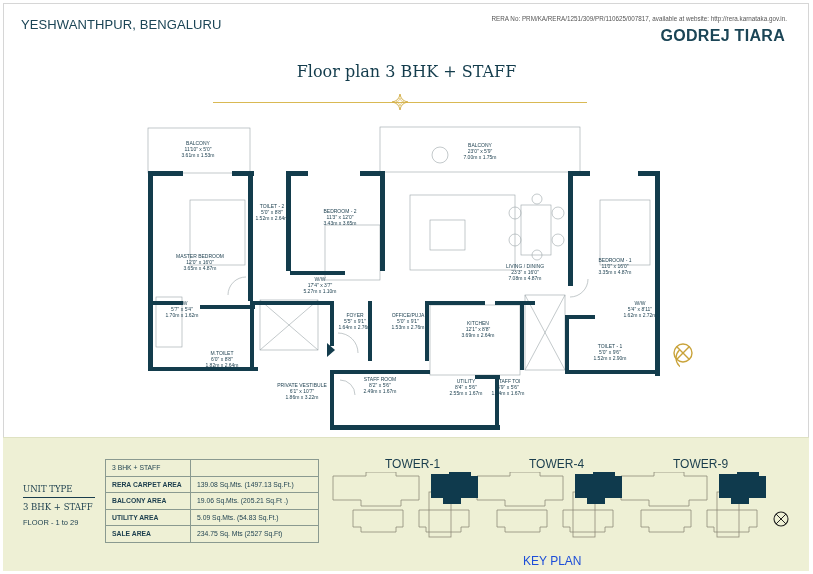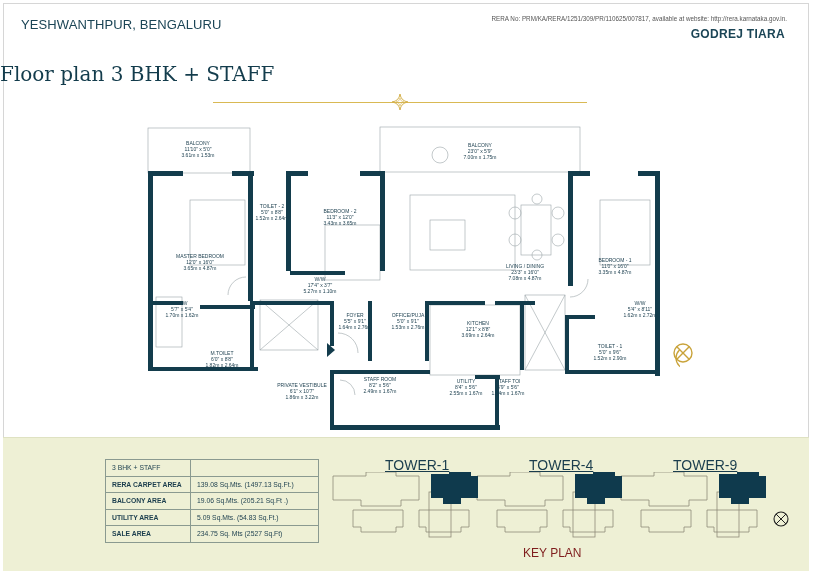--- a/index.html
+++ b/index.html
@@ -8,7 +8,7 @@
   .page { position: absolute; left: 3px; top: 3px; width: 806px; height: 568px; border: 1px solid #d6d6d6; background: #fff; }
   .loc { position: absolute; left: 21px; top: 17px; font-size: 13px; font-weight: normal; color: #1b4556; letter-spacing: 0.1px; }
   .rera { position: absolute; right: 26px; top: 15px; font-size: 6.3px; color: #555; }
-  .brand { position: absolute; right: 28px; top: 27px; font-size: 12px; font-weight: bold; color: #1b4556; letter-spacing: 0.3px; }
+  .brand { position: absolute; right: 28px; top: 27px; font-size: 16px; font-weight: bold; color: #1b4556; letter-spacing: 0.3px; }
   .title { position: absolute; left: 0; width: 813px; top: 62px; text-align: left; font-family: "DejaVu Serif", serif; font-size: 20px; color: #133c4c; }
   .divider { position: absolute; left: 213px; top: 102px; width: 374px; height: 1px; background: #d9b954; }
   .diamond { position: absolute; left: 392px; top: 94px; width: 16px; height: 16px; }

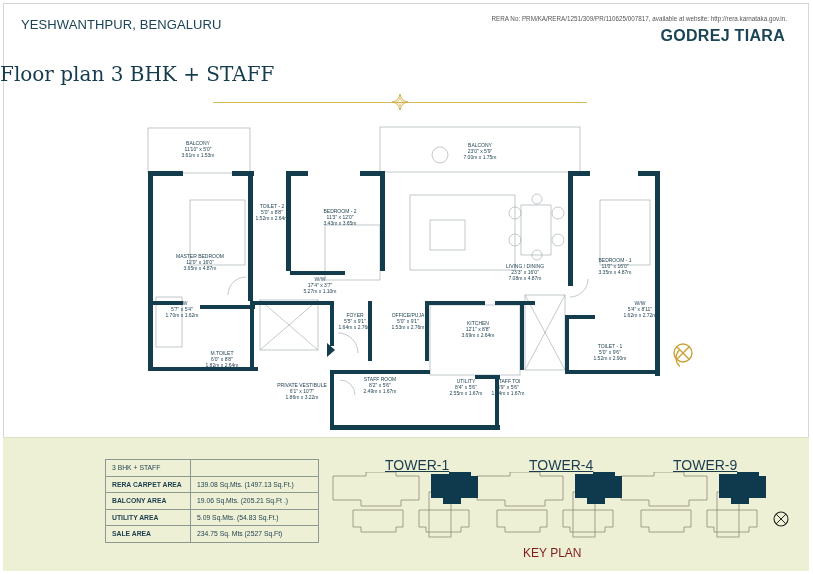--- a/index.html
+++ b/index.html
@@ -9,7 +9,7 @@
   .loc { position: absolute; left: 21px; top: 17px; font-size: 13px; font-weight: normal; color: #1b4556; letter-spacing: 0.1px; }
   .rera { position: absolute; right: 26px; top: 15px; font-size: 6.3px; color: #555; }
   .brand { position: absolute; right: 28px; top: 27px; font-size: 16px; font-weight: bold; color: #1b4556; letter-spacing: 0.3px; }
-  .title { position: absolute; left: 0; width: 813px; top: 62px; text-align: left; font-family: "DejaVu Serif", serif; font-size: 20px; color: #133c4c; }
+  .title { position: absolute; left: 0; width: 813px; top: 62px; text-align: center; font-family: "DejaVu Serif", serif; font-size: 16px; color: #133c4c; }
   .divider { position: absolute; left: 213px; top: 102px; width: 374px; height: 1px; background: #d9b954; }
   .diamond { position: absolute; left: 392px; top: 94px; width: 16px; height: 16px; }
   .plan { position: absolute; left: 140px; top: 125px; width: 540px; height: 305px; }

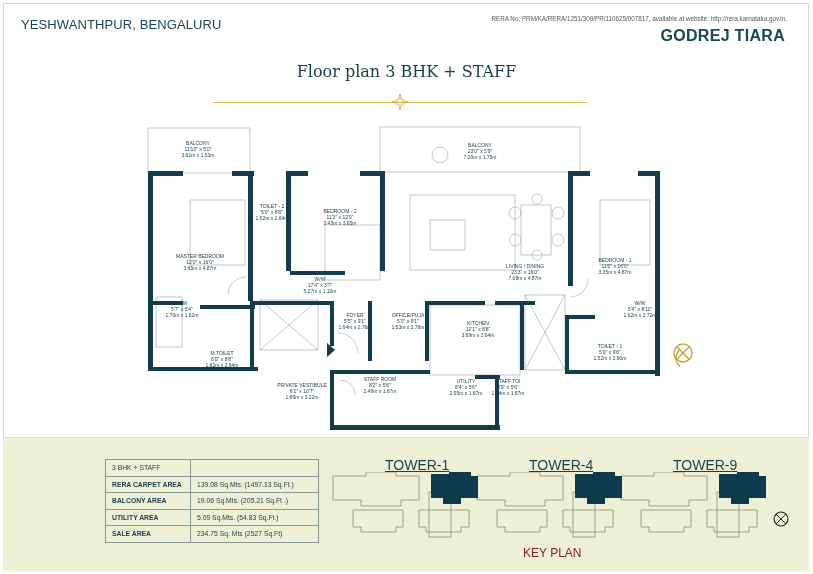--- a/index.html
+++ b/index.html
@@ -23,7 +23,7 @@
   table.area td.k { width: 85px; font-weight: bold; }
   table.area td.v { width: 128px; }
   .key { position: absolute; left: 320px; top: 0; width: 486px; height: 134px; }
-  .tower-label { position: absolute; top: 19px; font-size: 14px; color: #1a3d4d; text-decoration: underline; }
+  .tower-label { position: absolute; top: 19px; font-size: 12px; color: #1a3d4d; }
   .keyplan-label { position: absolute; left: 200px; top: 108px; font-size: 12px; color: #7f1d1d; }
 </style>
 </head>

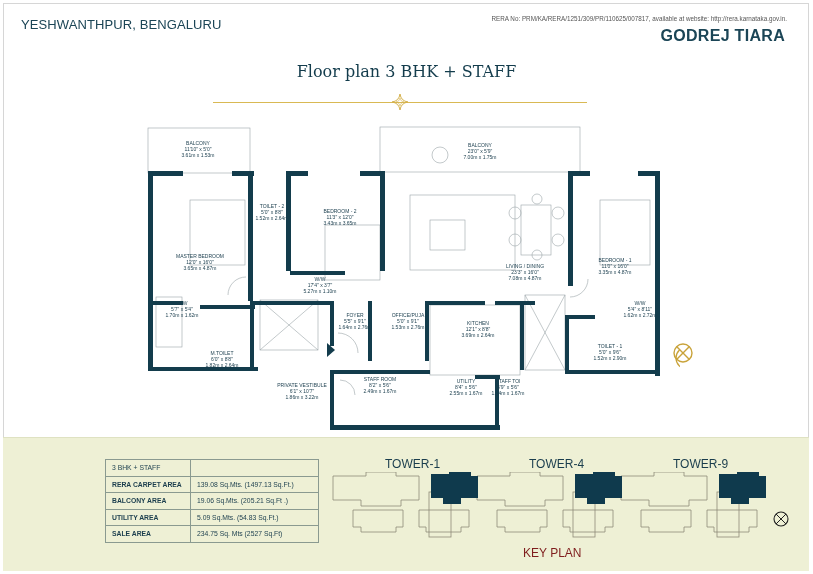--- a/index.html
+++ b/index.html
@@ -183,6 +183,11 @@
 </svg>
 
 <div class="bottom">
+  <div class="unit">
+    <div class="l1">UNIT TYPE</div>
+    <div class="l2">3 BHK + STAFF</div>
+    <div class="l3">FLOOR - 1 to 29</div>
+  </div>
 
   <table class="area">
     <tbody>

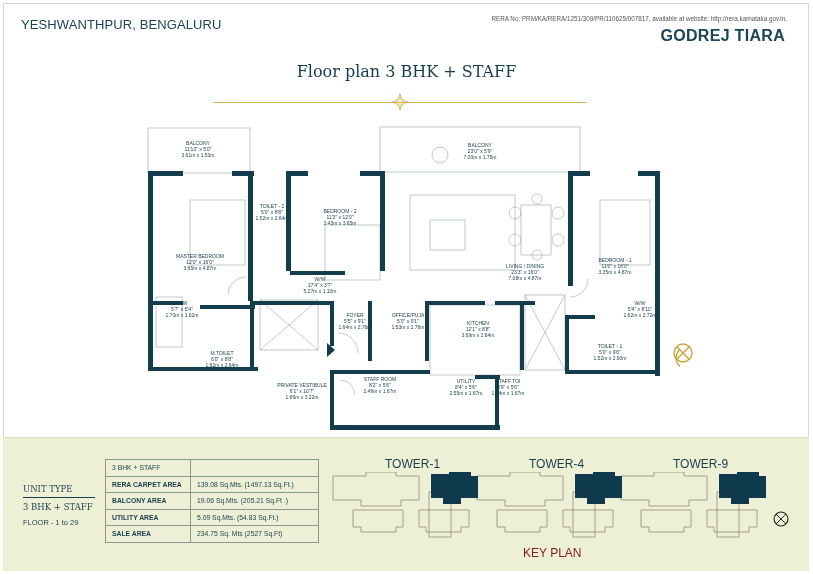--- a/index.html
+++ b/index.html
@@ -24,7 +24,7 @@
   table.area td.v { width: 128px; }
   .key { position: absolute; left: 320px; top: 0; width: 486px; height: 134px; }
   .tower-label { position: absolute; top: 19px; font-size: 12px; color: #1a3d4d; }
-  .keyplan-label { position: absolute; left: 200px; top: 108px; font-size: 12px; color: #7f1d1d; }
+  .keyplan-label { position: absolute; left: 200px; top: 116px; font-size: 12px; color: #1d4ed8; }
 </style>
 </head>
 <body>

